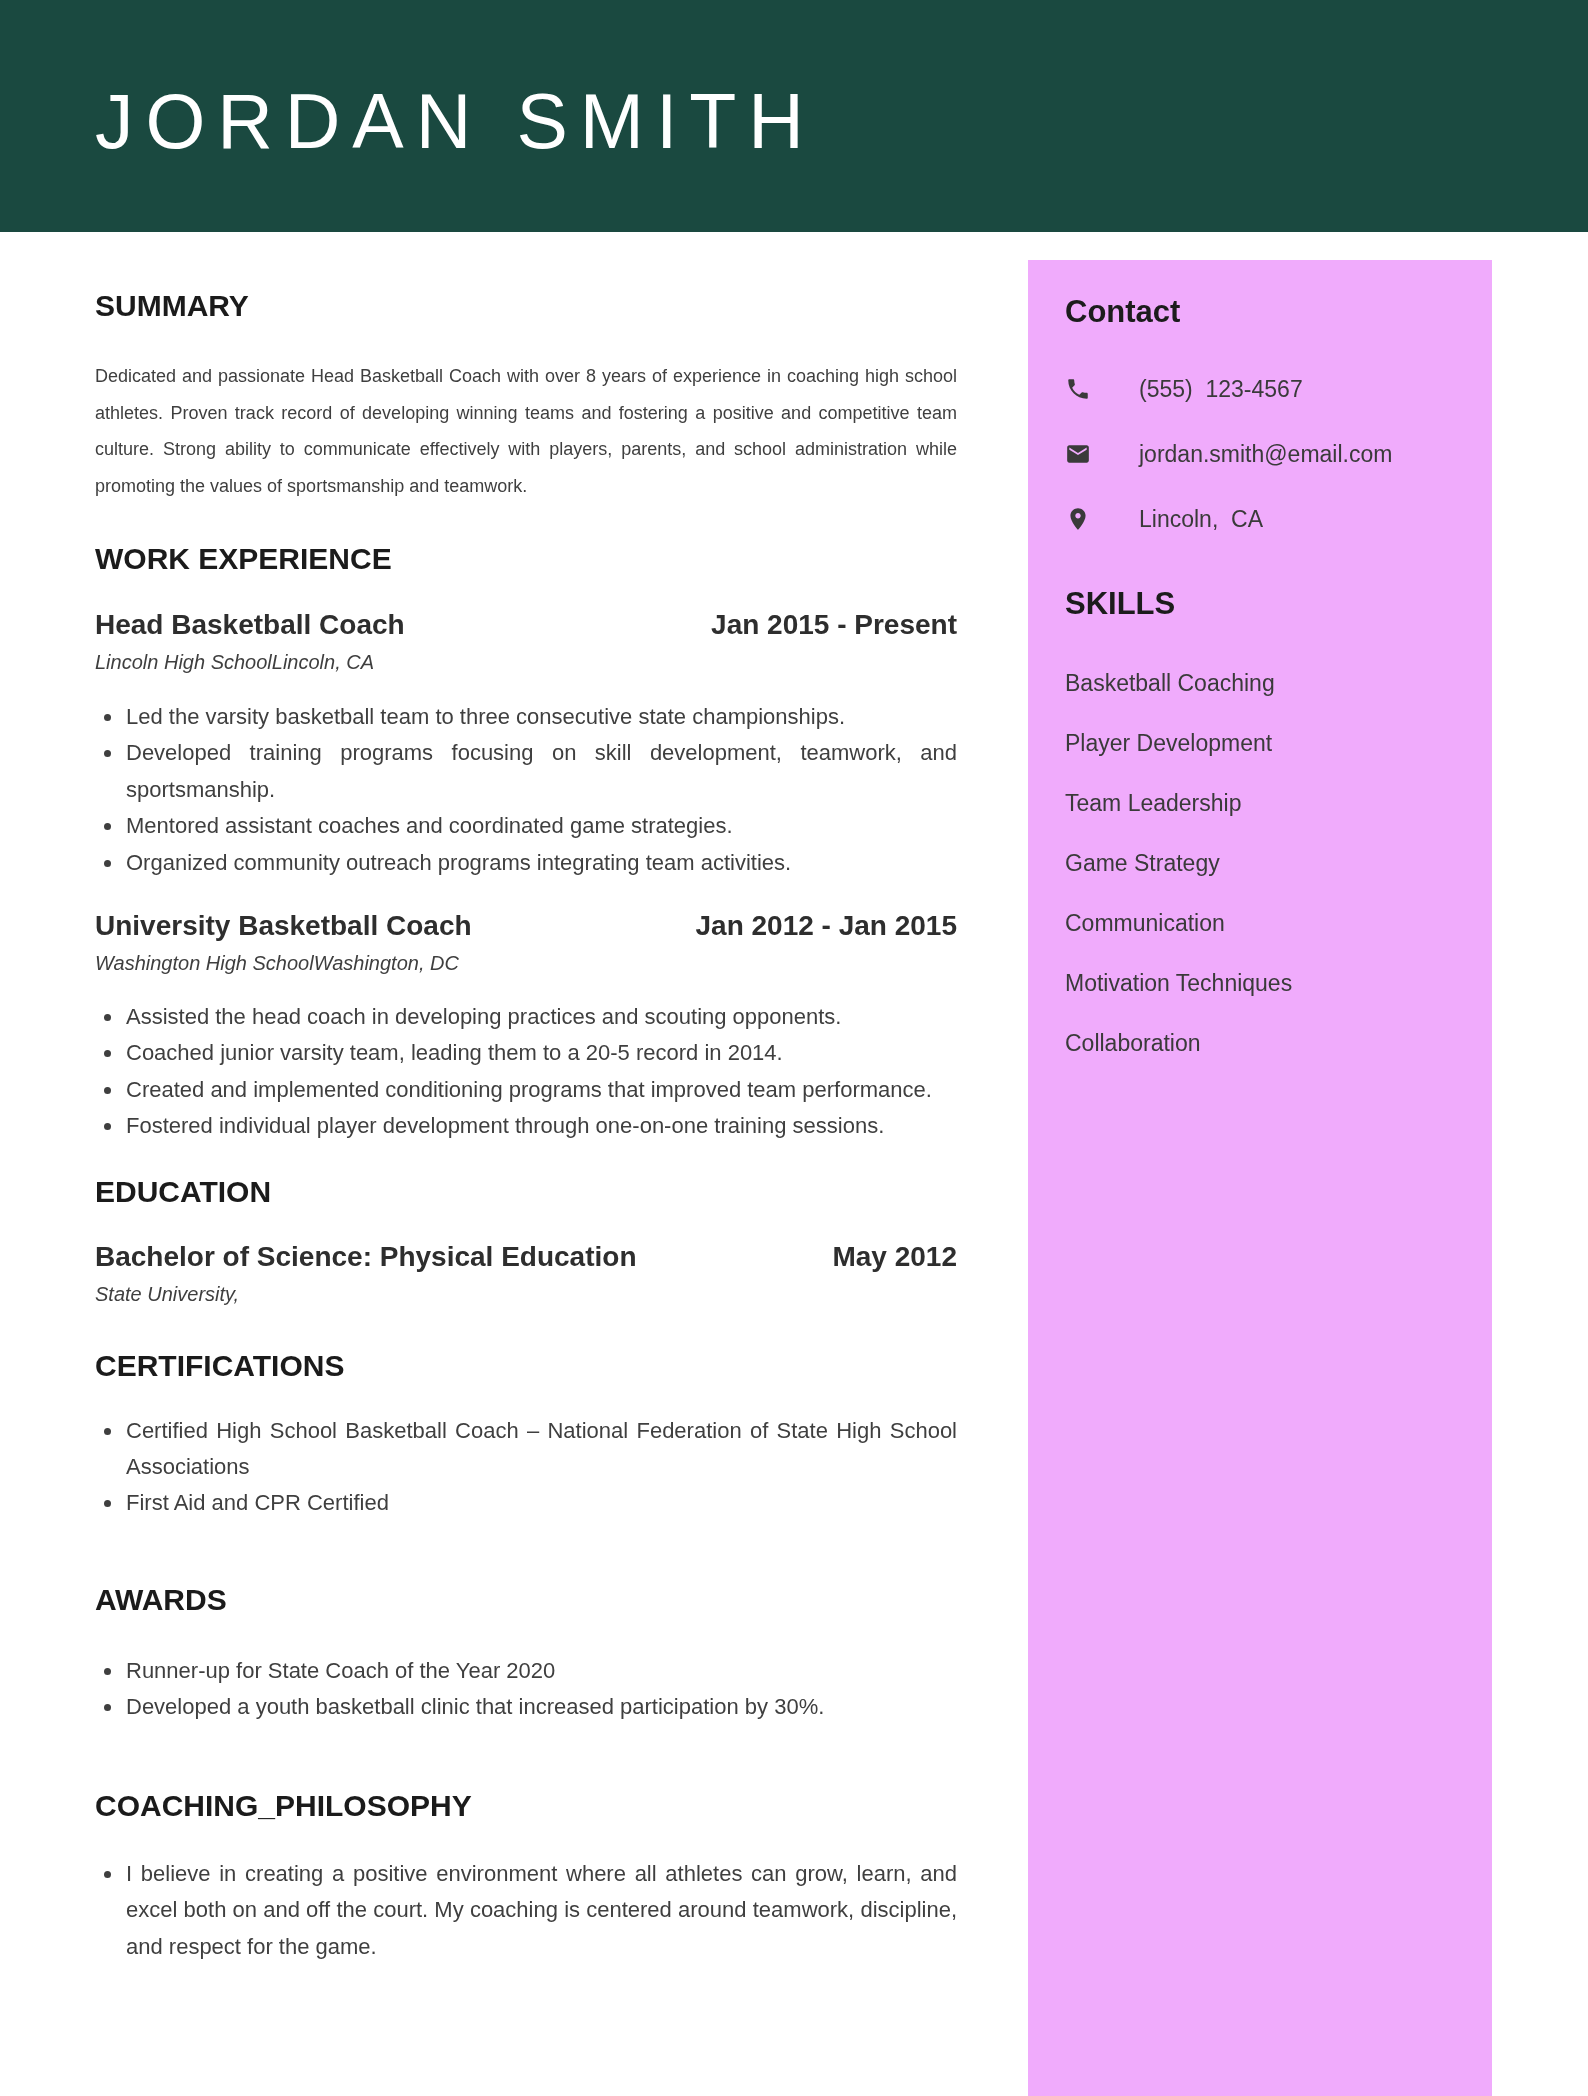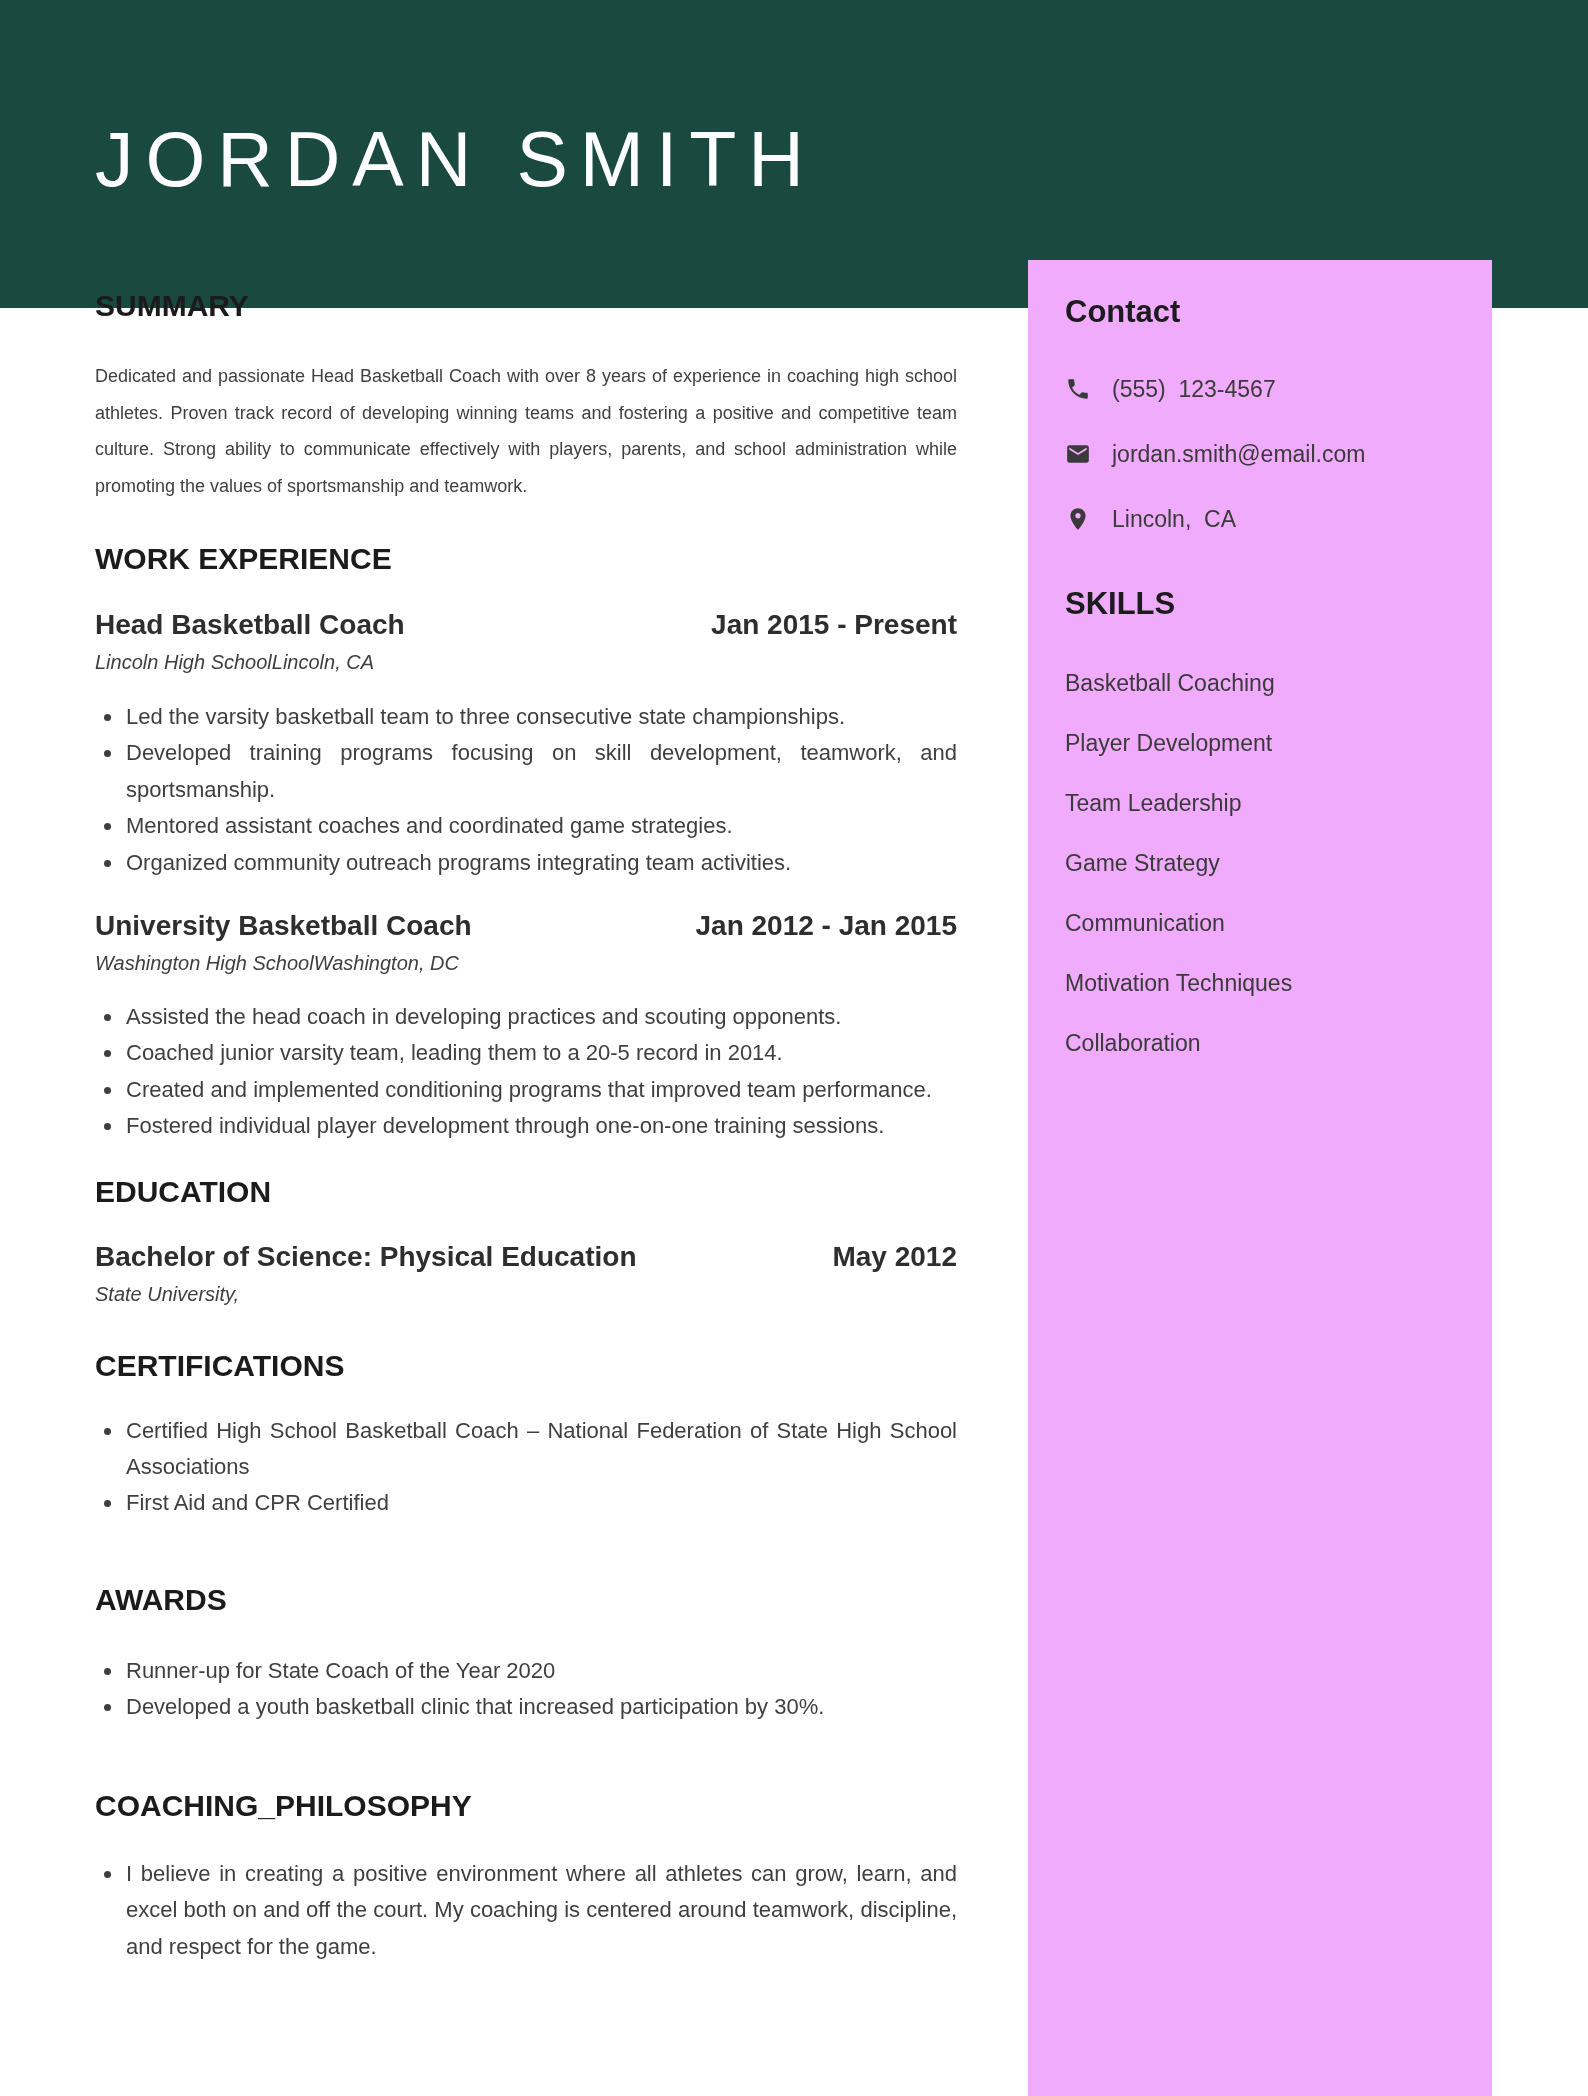--- a/index.html
+++ b/index.html
@@ -14,7 +14,7 @@
 
   
   .header {
-    position:absolute; left:0; top:0; width:1588px; height:308px;
+    position:absolute; left:0; top:0; width:1588px; height:232px;
     background:#1A4940;
     display:flex; align-items:center;
     padding-left:95px; padding-top:10px;

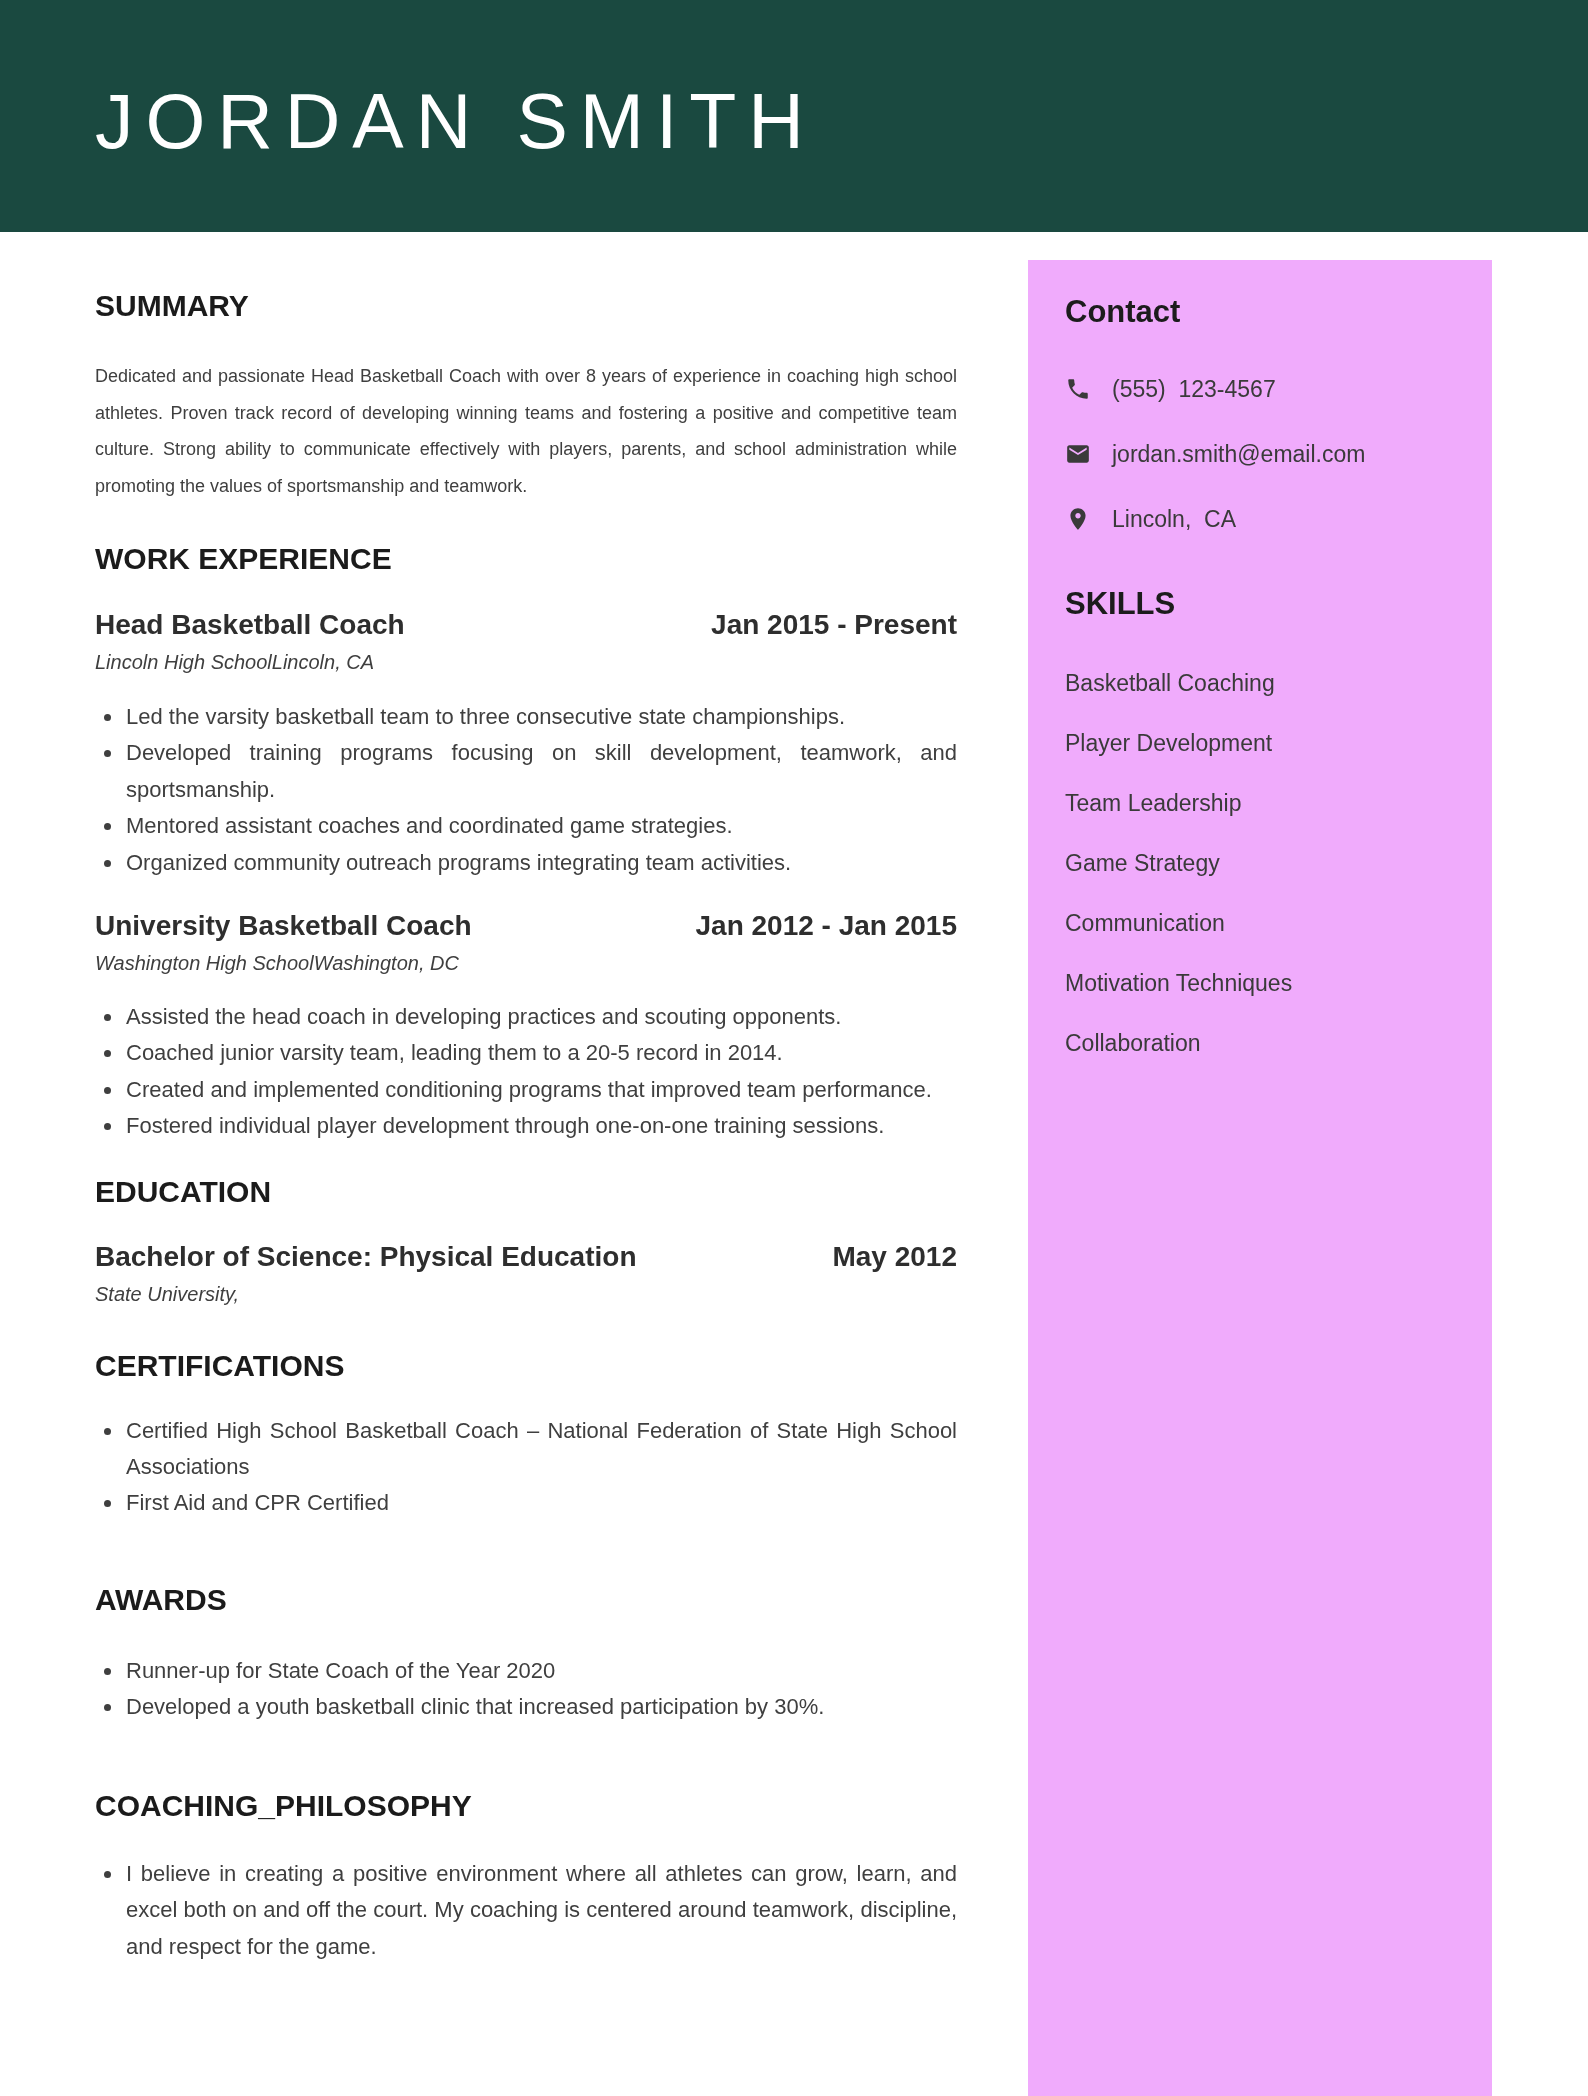--- a/index.html
+++ b/index.html
@@ -51,6 +51,7 @@
   .contact-row .cvalue {
     font-size:23px; color:#3a3a3a; line-height:28px;
     white-space:pre-wrap;
+    margin-left:27px;
   }
   .skills-heading { margin-top:52px; }
   .skills-list { list-style:none; margin-top:46px; }

